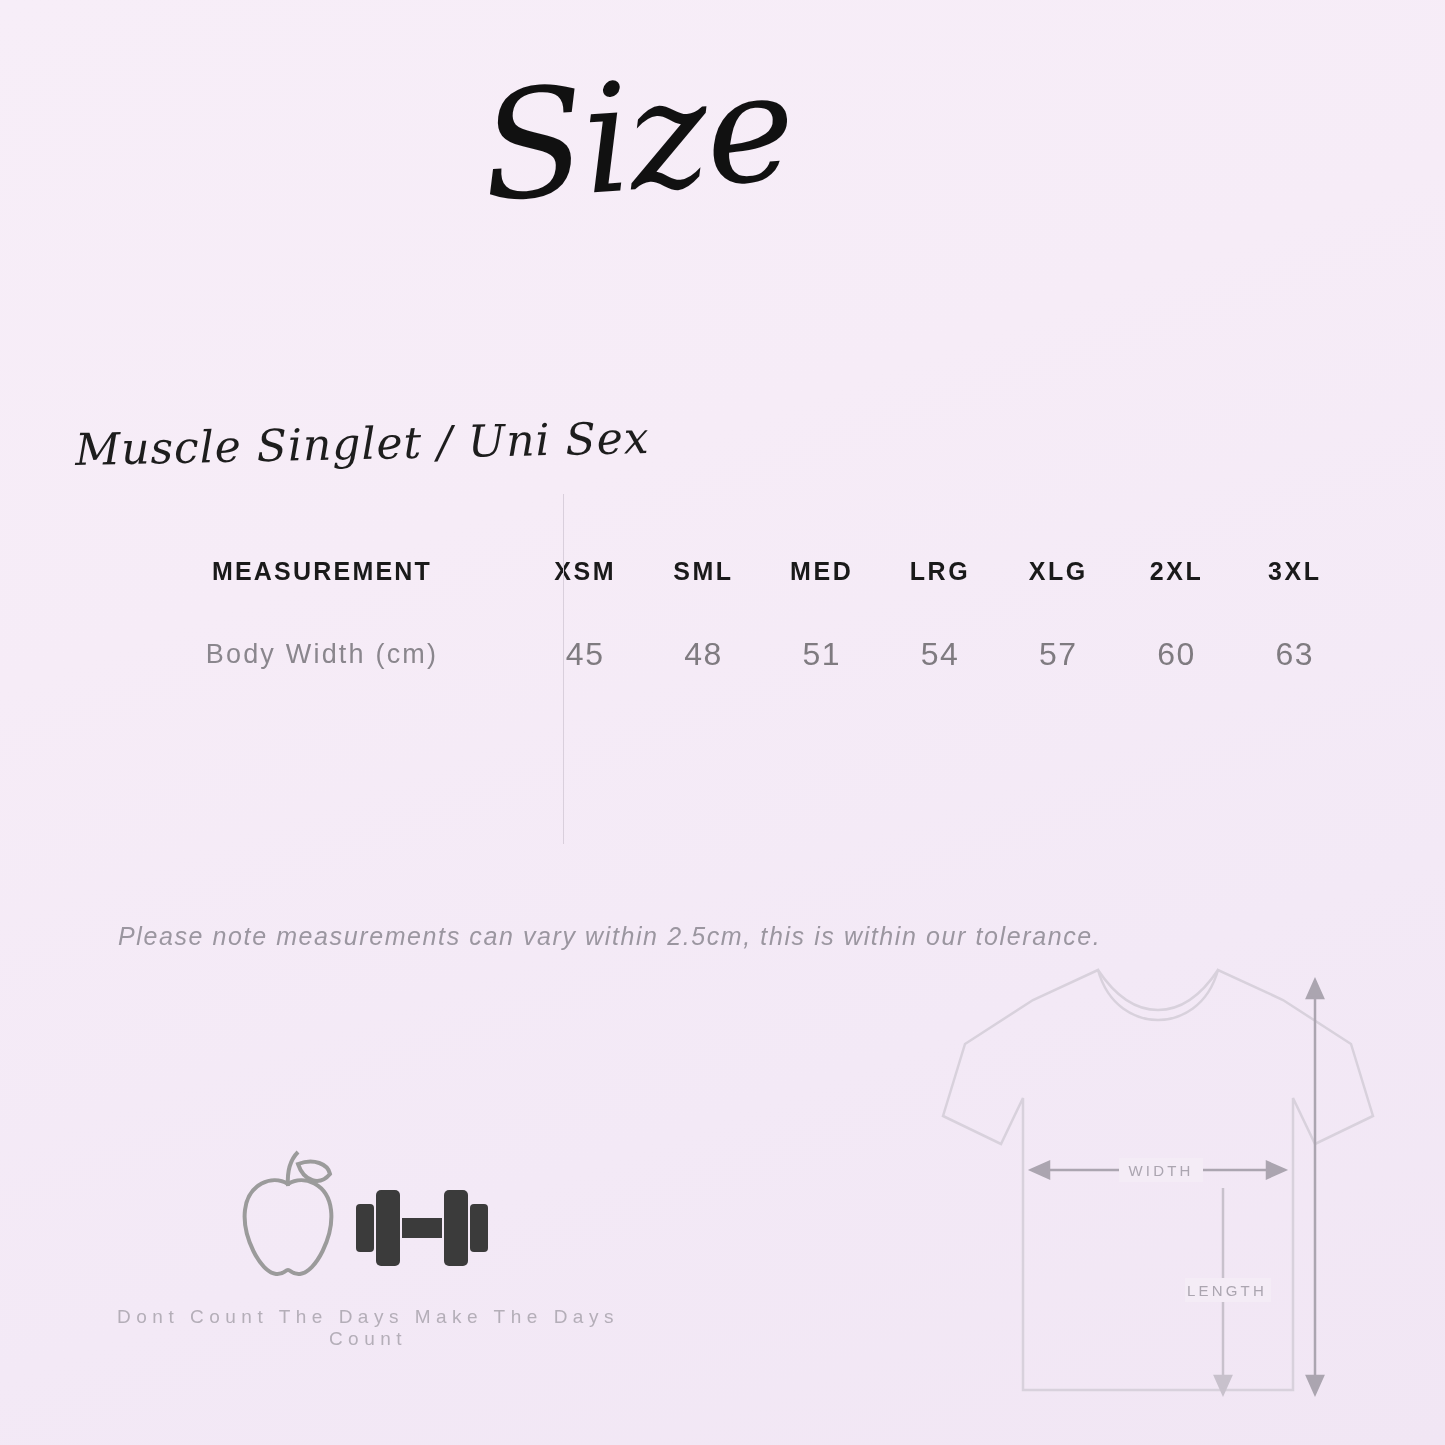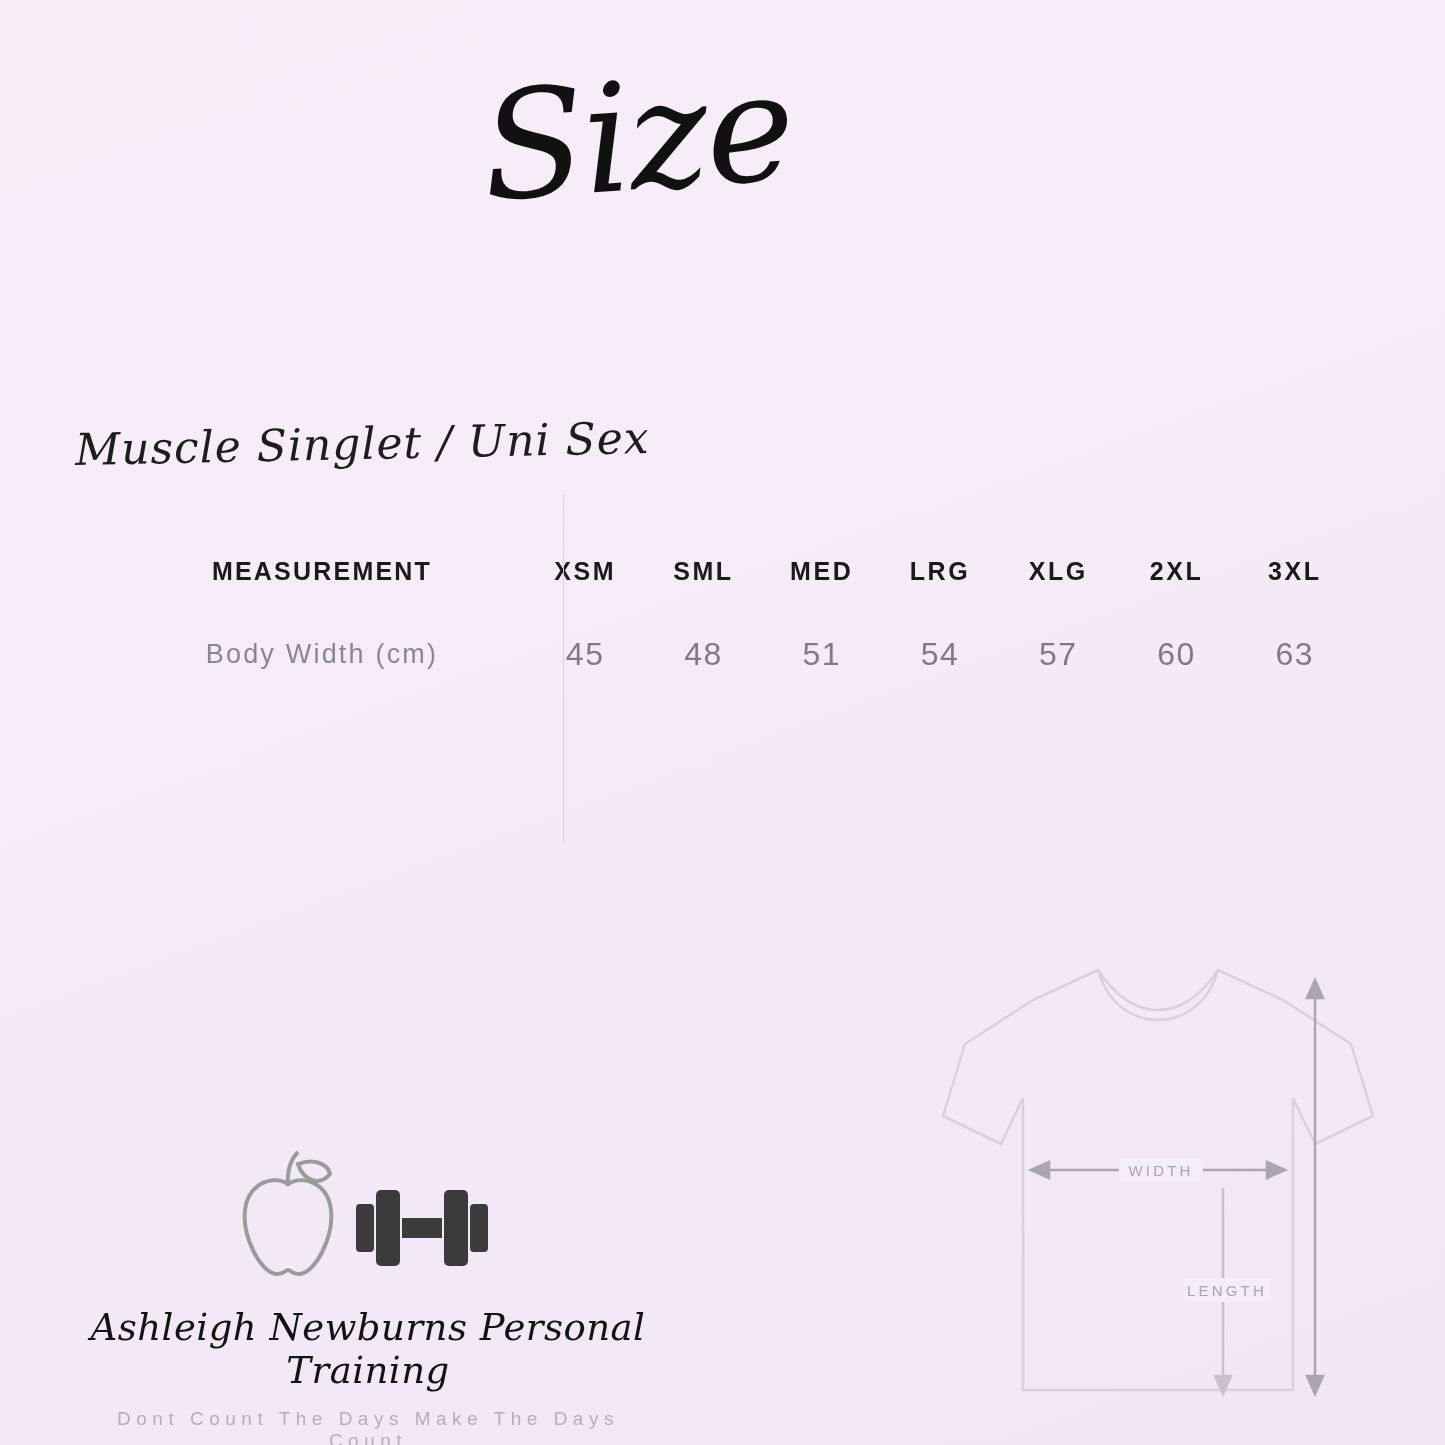--- a/index.html
+++ b/index.html
@@ -241,6 +241,7 @@
     </table>
   </div>
 
+  <div class="note">Please note measurements can vary within 2.5cm, this is within our tolerance.</div>
 
   <div class="logo-block">
     <div class="logo-marks">

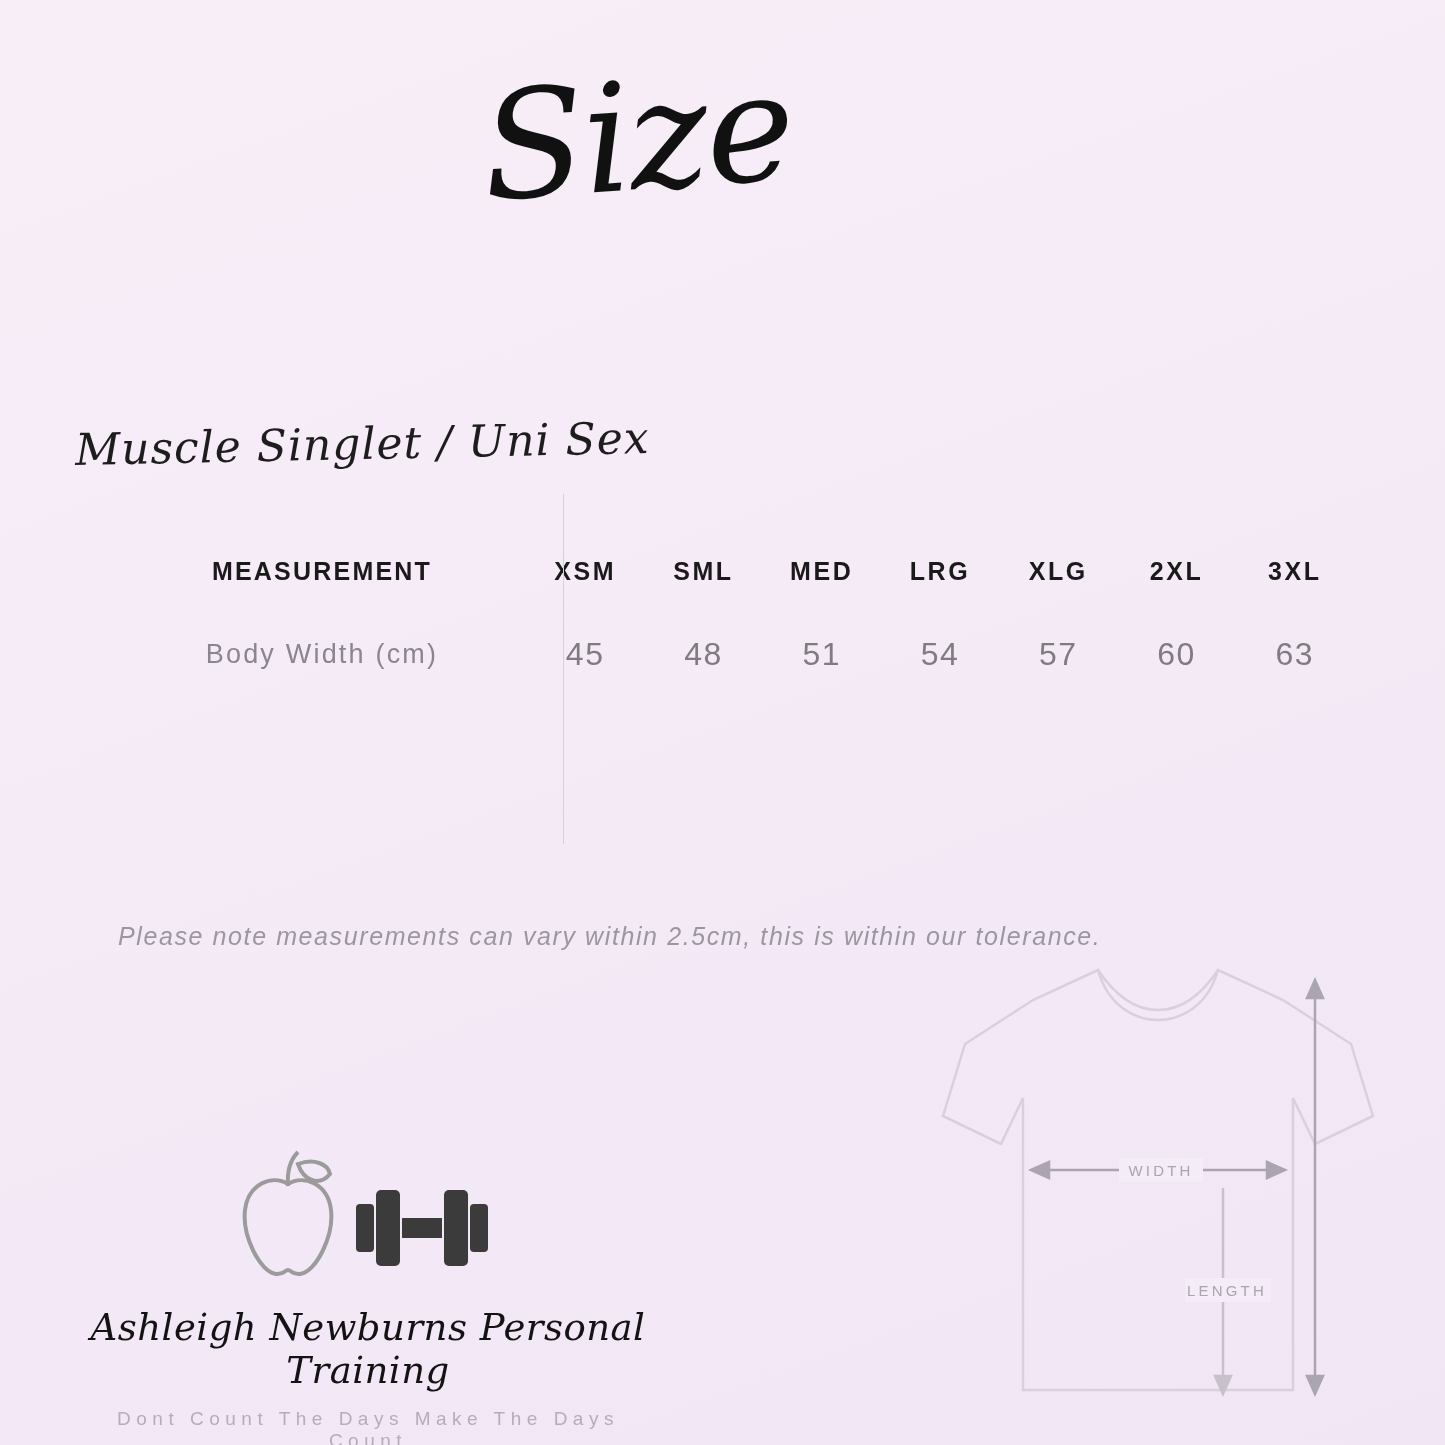--- a/index.html
+++ b/index.html
@@ -264,7 +264,6 @@
         </svg>
       </span>
     </div>
-    <div class="brand-name">Ashleigh Newburns Personal Training</div>
     <div class="brand-tagline">Dont Count The Days Make The Days Count</div>
   </div>
 

